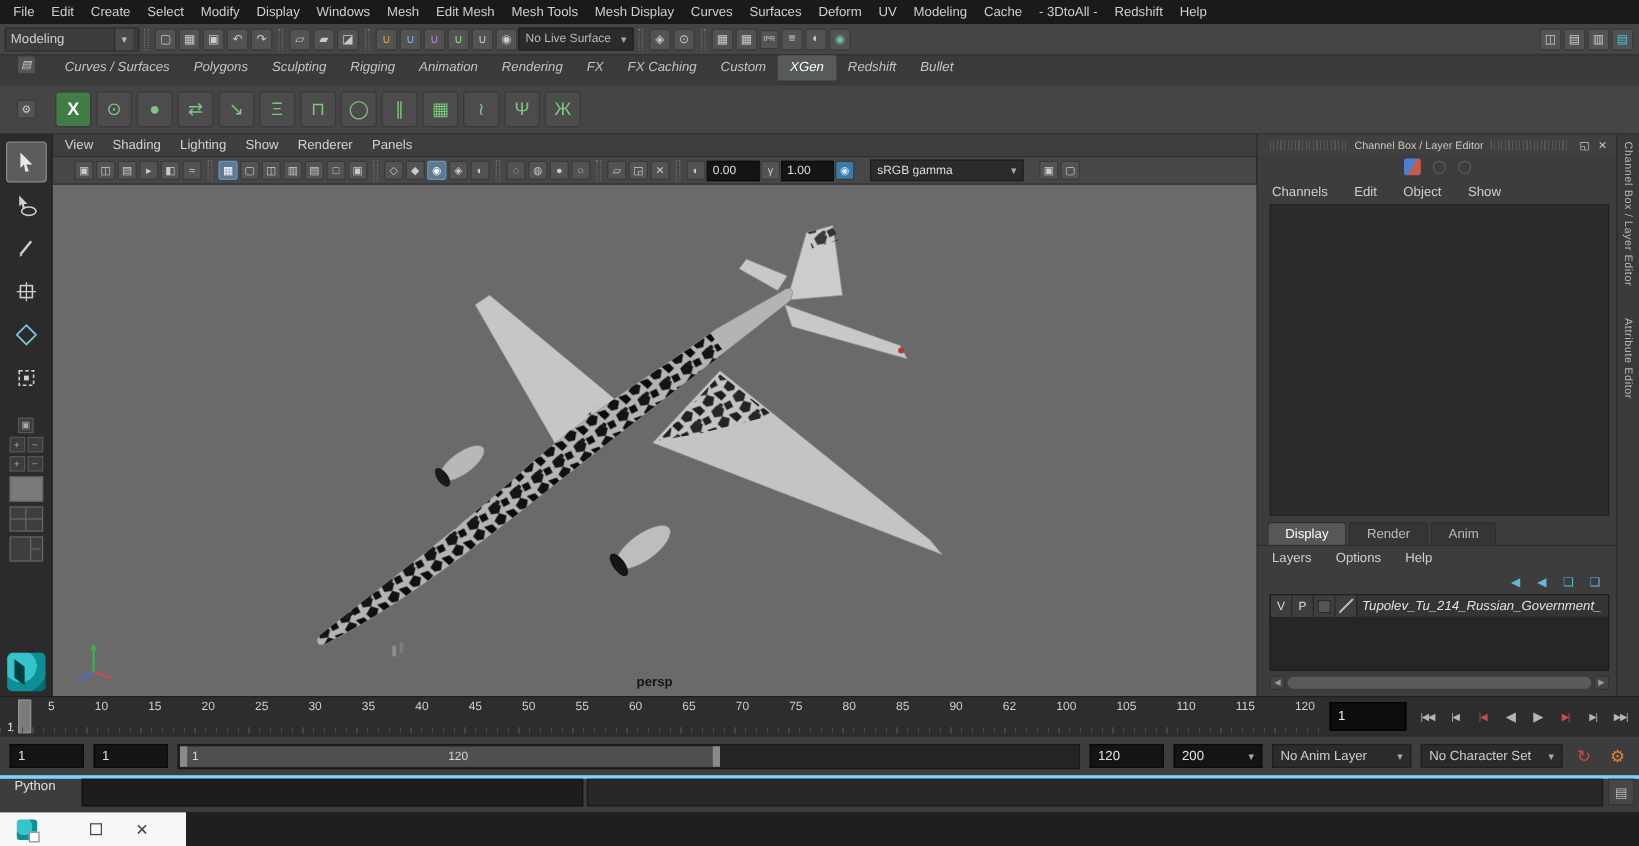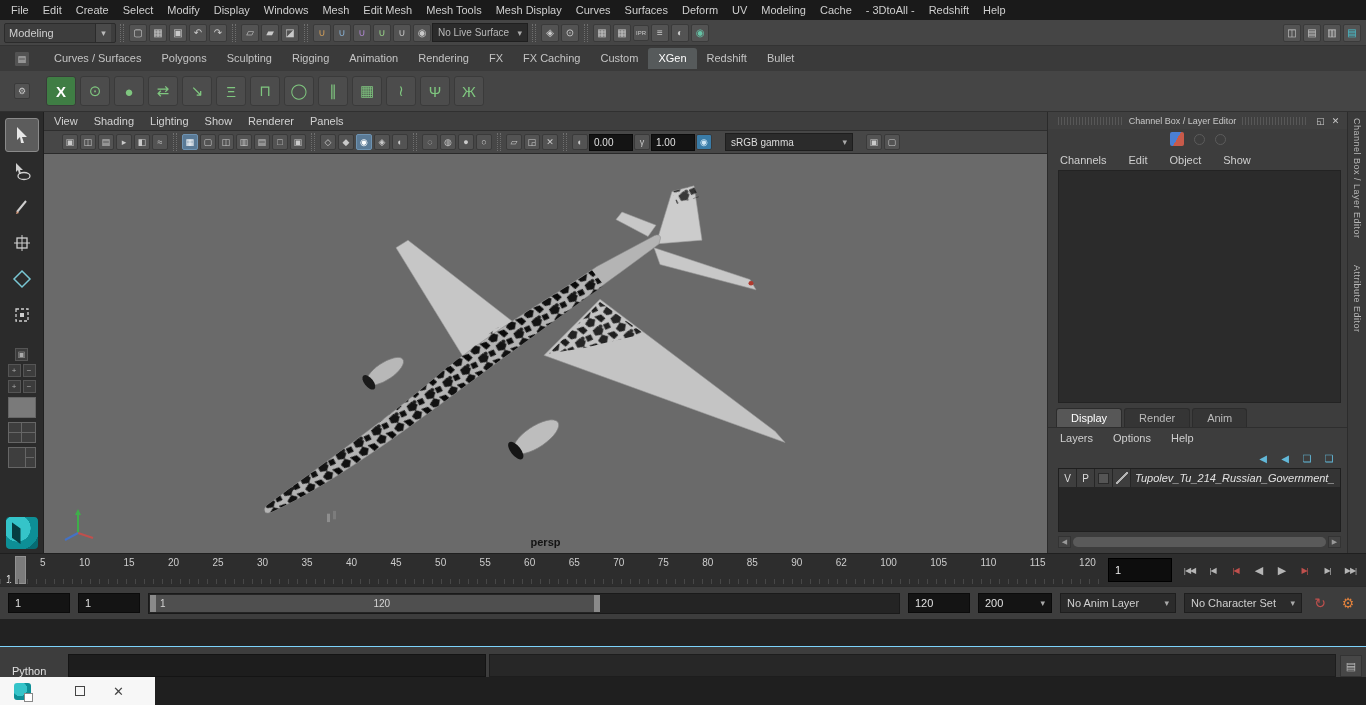--- a/index.html
+++ b/index.html
@@ -36,7 +36,7 @@
   #statusline .sl-right { margin-left:auto; display:flex; }
 
   
-  #shelftabs { height:25px; background:#3a3a3a; display:flex; align-items:center; flex:none; }
+  #shelftabs { height:25px; background:#3a3a3a; display:flex; align-items:flex-start; flex:none;font-style:italic; }
   #shelftabs .lcell, #shelf .lcell { width:44px; flex:none; display:flex; justify-content:center; align-items:center; }
   #shelftabs .tab { padding:4px 10px 5px; color:#c4c4c4; cursor:default; }
   #shelftabs .tab.active { background:#565a5b; color:#fff; border-radius:3px 3px 0 0; }

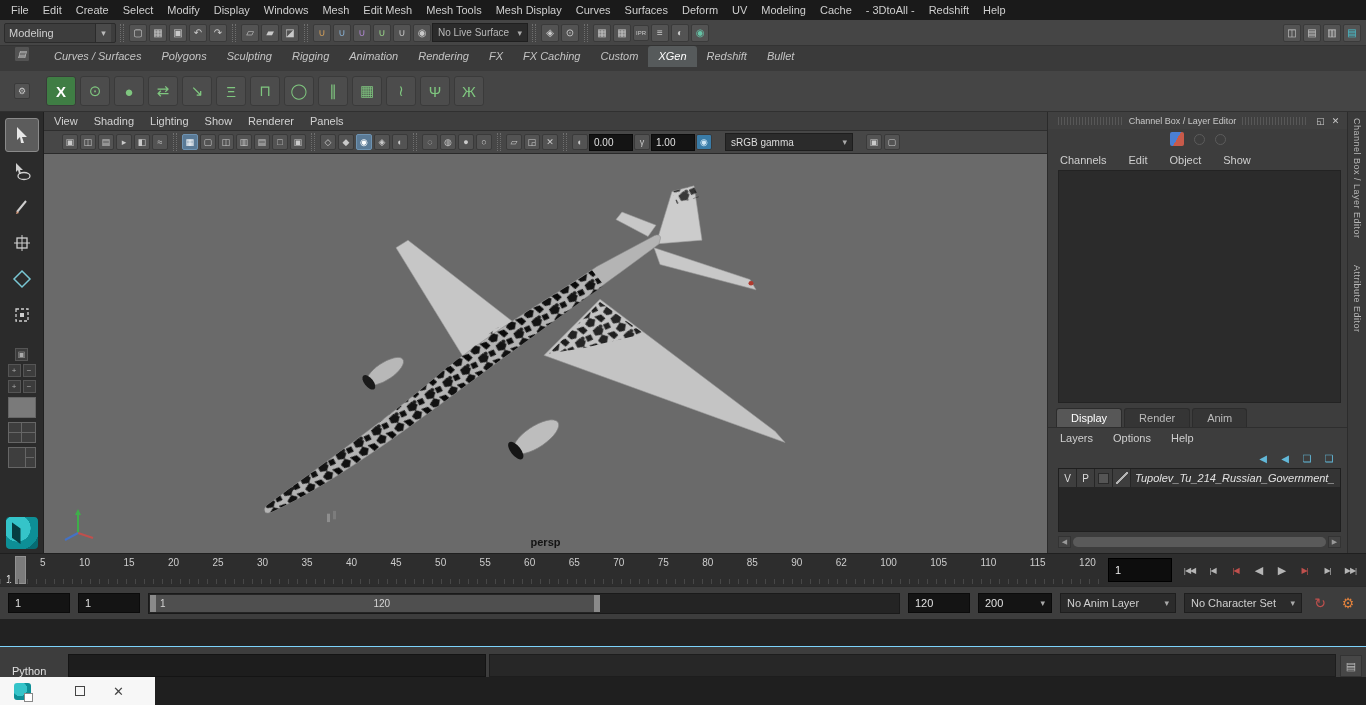--- a/index.html
+++ b/index.html
@@ -153,7 +153,7 @@
   .range-icon { width:20px; height:20px; display:flex; align-items:center; justify-content:center; font-size:14px; flex:none; }
 
   
-  #cmdrow { height:31px; background:#3d3d3d; border-top:1px solid #7dd3fc; display:flex; align-items:flex-end; padding:0 4px; flex:none;margin-top:27px; }
+  #cmdrow { height:31px; background:#3d3d3d; border-top:3px solid #7dd3fc; display:flex; align-items:flex-start; padding:0 4px; flex:none; }
   #cmd-label { width:64px; padding-left:8px; color:#e0e0e0; flex:none; }
   #cmd-input { width:418px; height:23px; background:#1d1d1d; border:1px solid #141414; color:#ddd; flex:none; font-family:"Liberation Mono", monospace; font-size:11px; padding:0 4px; }
   #cmd-result { flex:1; height:23px; margin-left:3px; background:#272727; border:1px solid #1d1d1d; }

